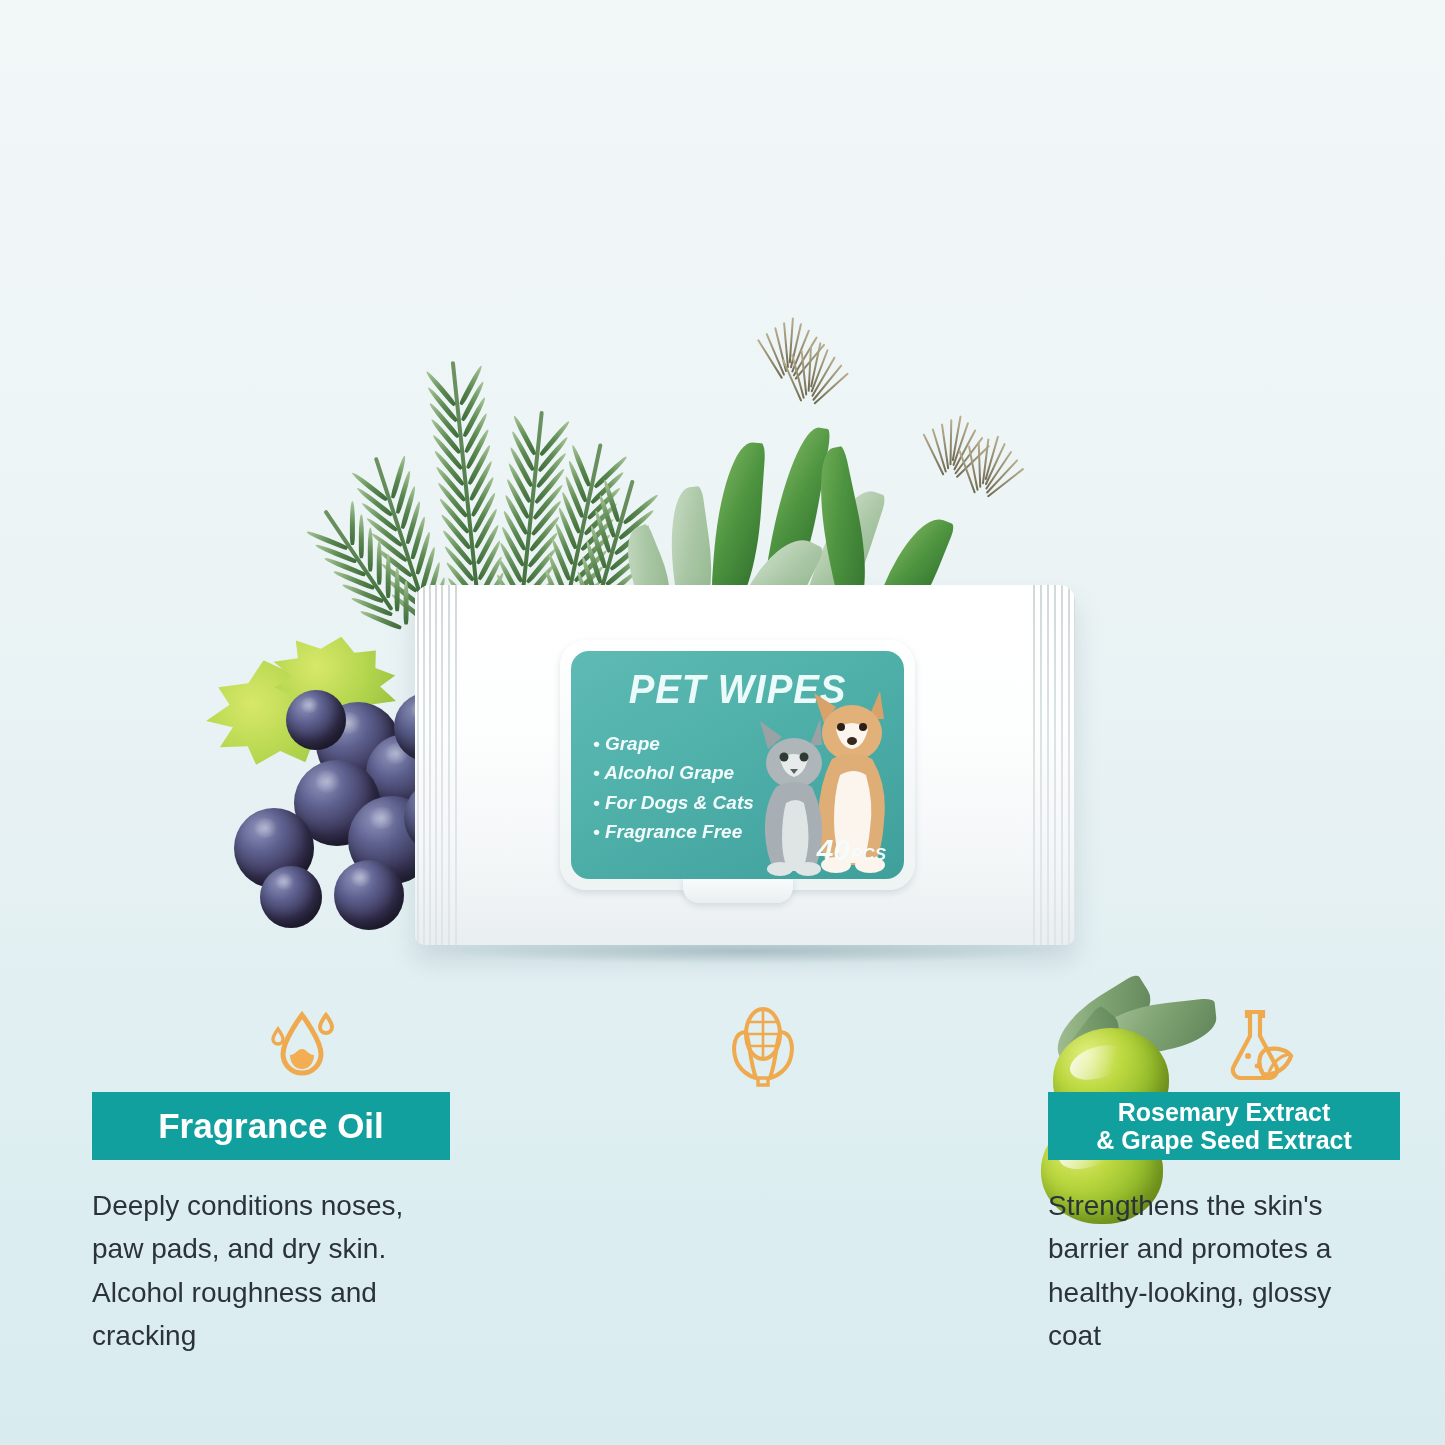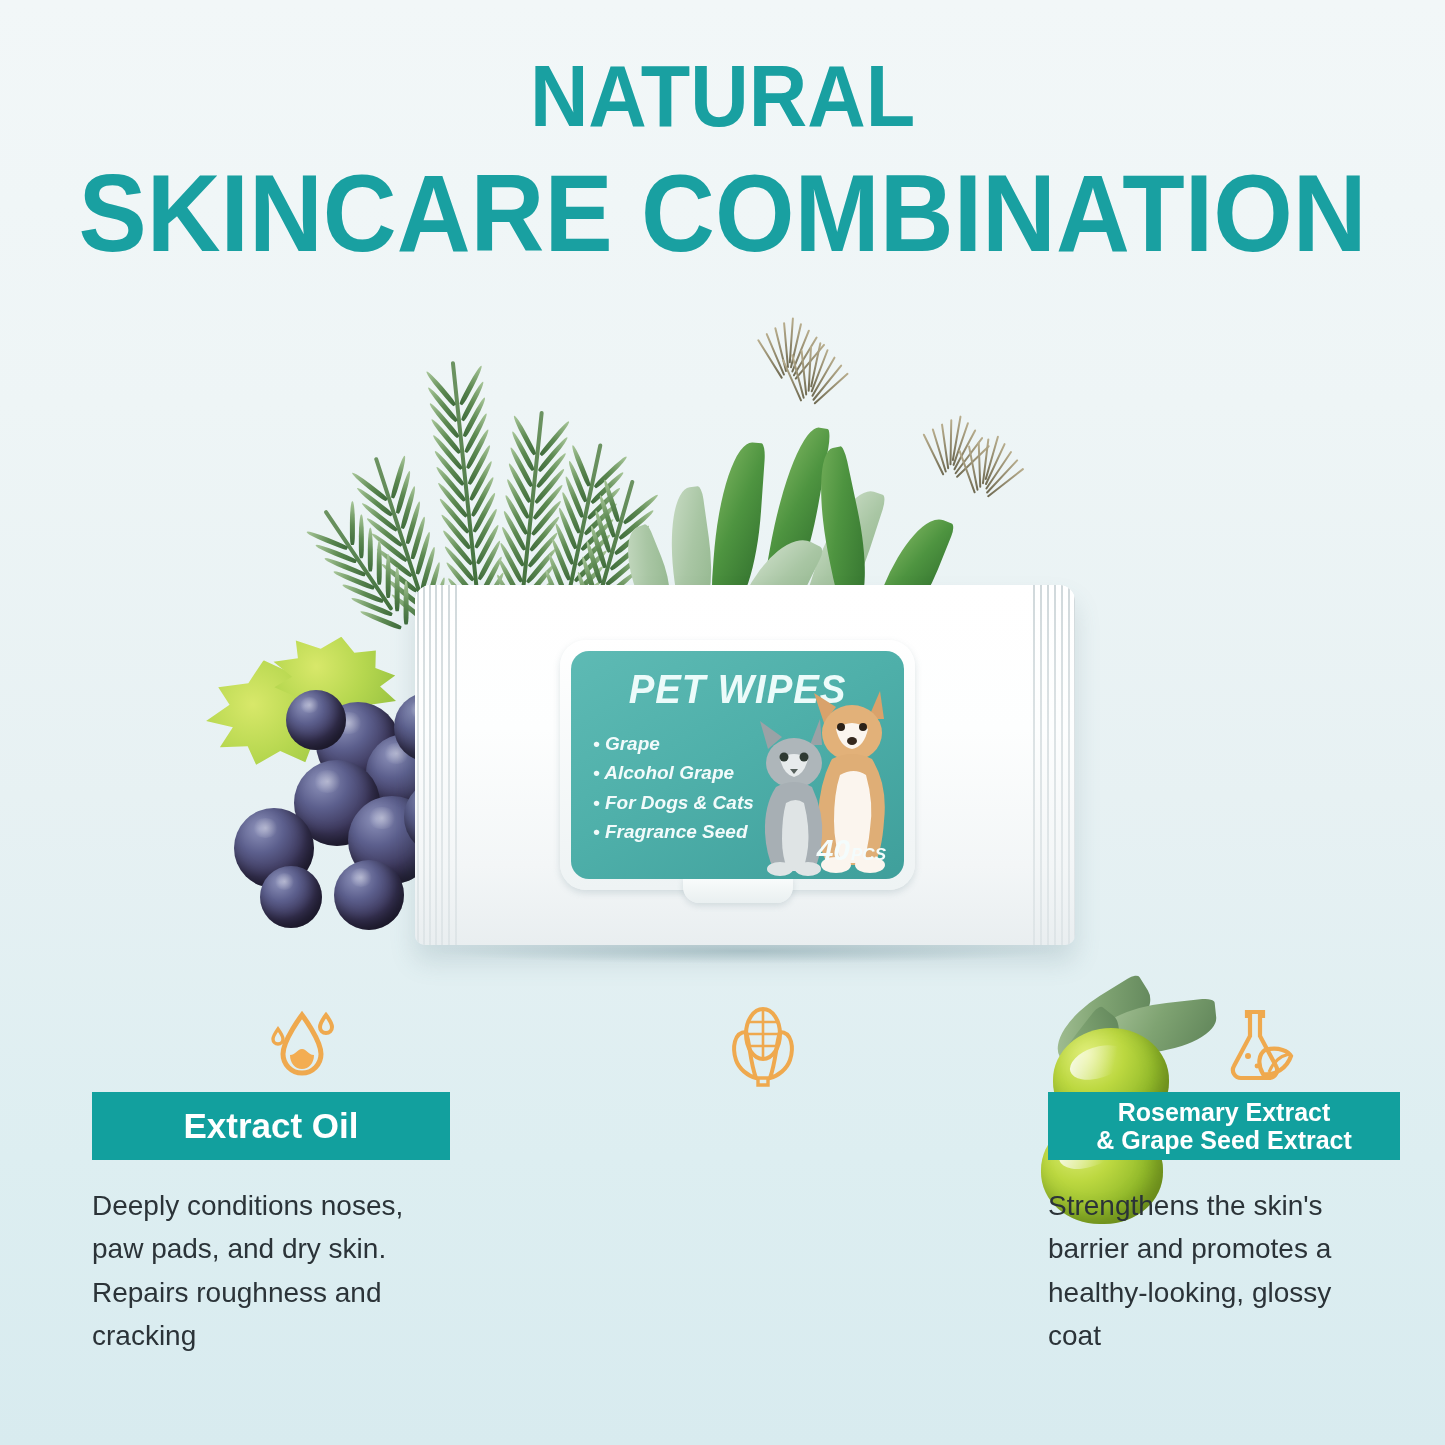--- a/index.html
+++ b/index.html
@@ -209,10 +209,6 @@
 
 <div id="page">
 
-  <div class="headline">
-    <div class="hl-line1">NATURAL</div>
-    <div class="hl-line2">SKINCARE COMBINATION</div>
-  </div>
 
   <div class="hero">
 

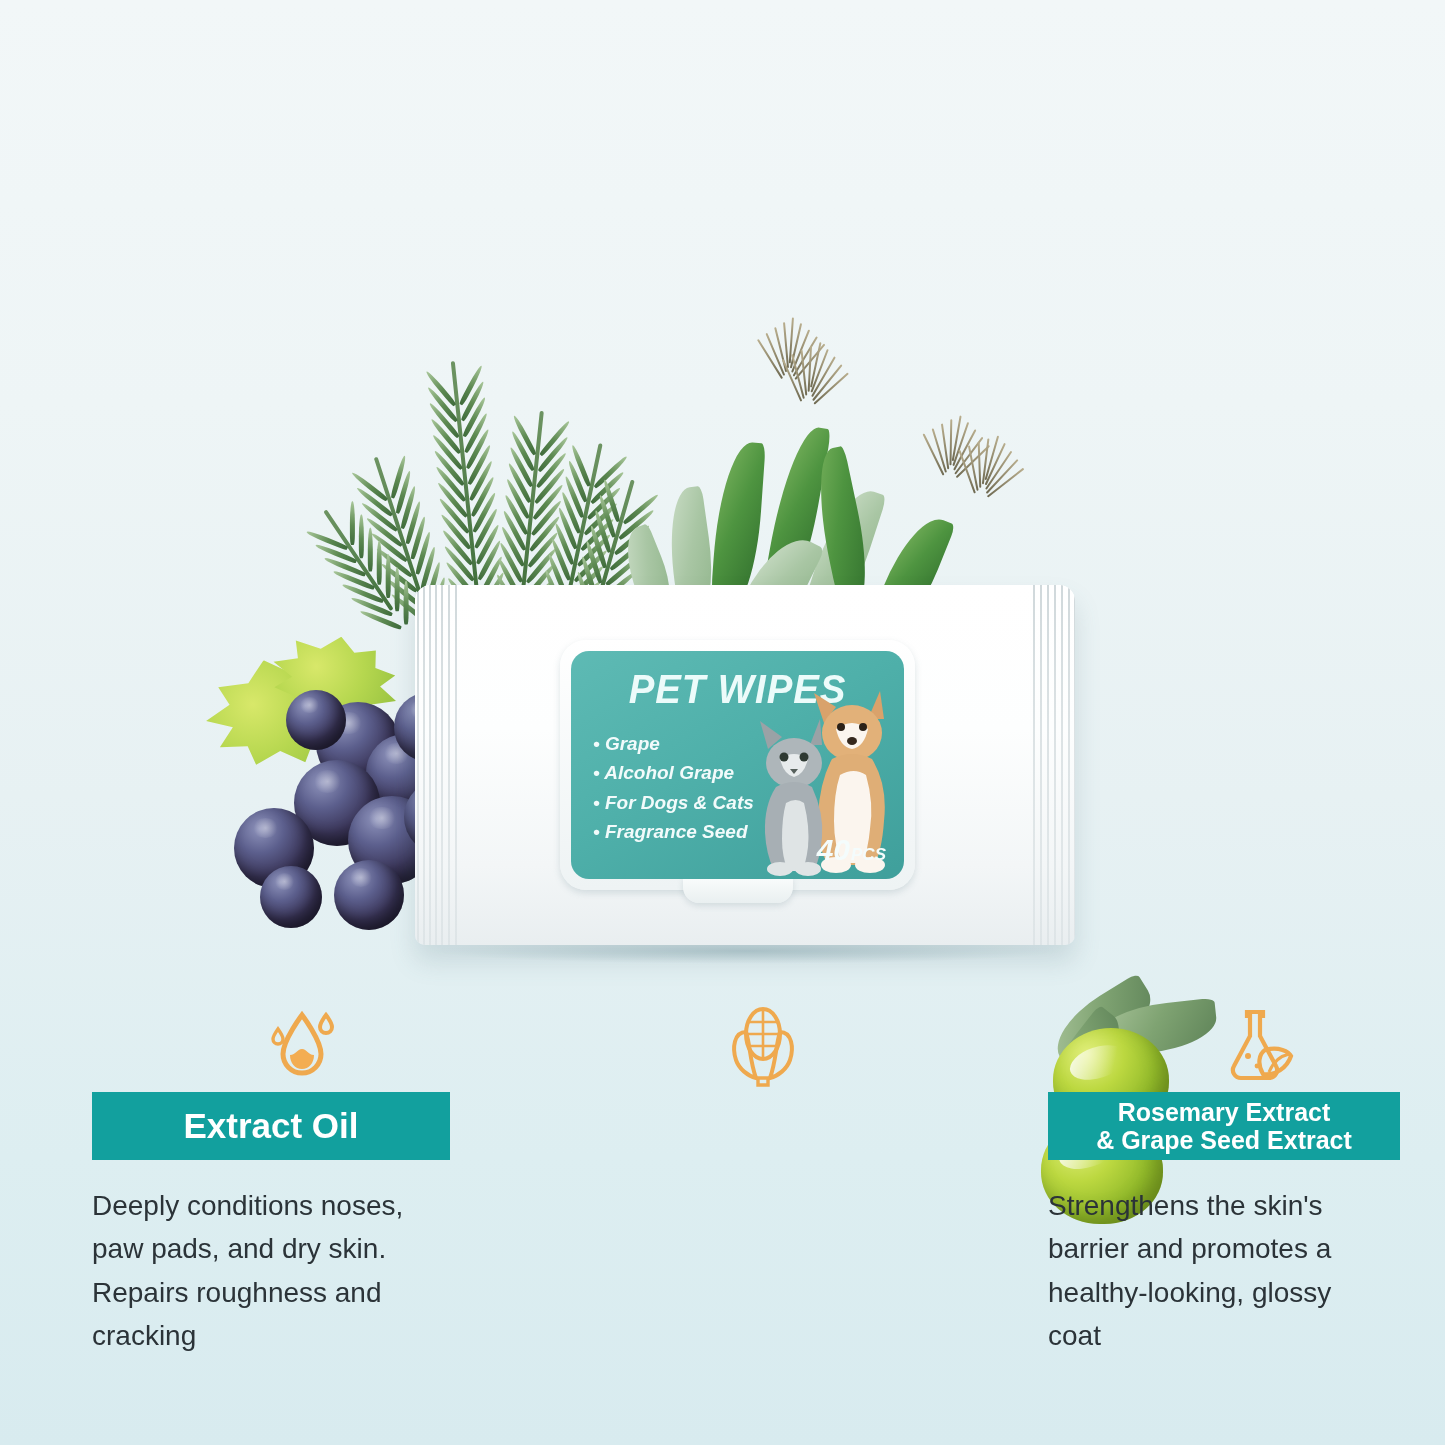--- a/index.html
+++ b/index.html
@@ -452,7 +452,7 @@
               <li>Grape</li>
               <li>Alcohol Grape</li>
               <li>For Dogs &amp; Cats</li>
-              <li>Fragrance Seed</li>
+              <li>Fragrance Free</li>
             </ul>
 
           <div class="pets" id="pets">

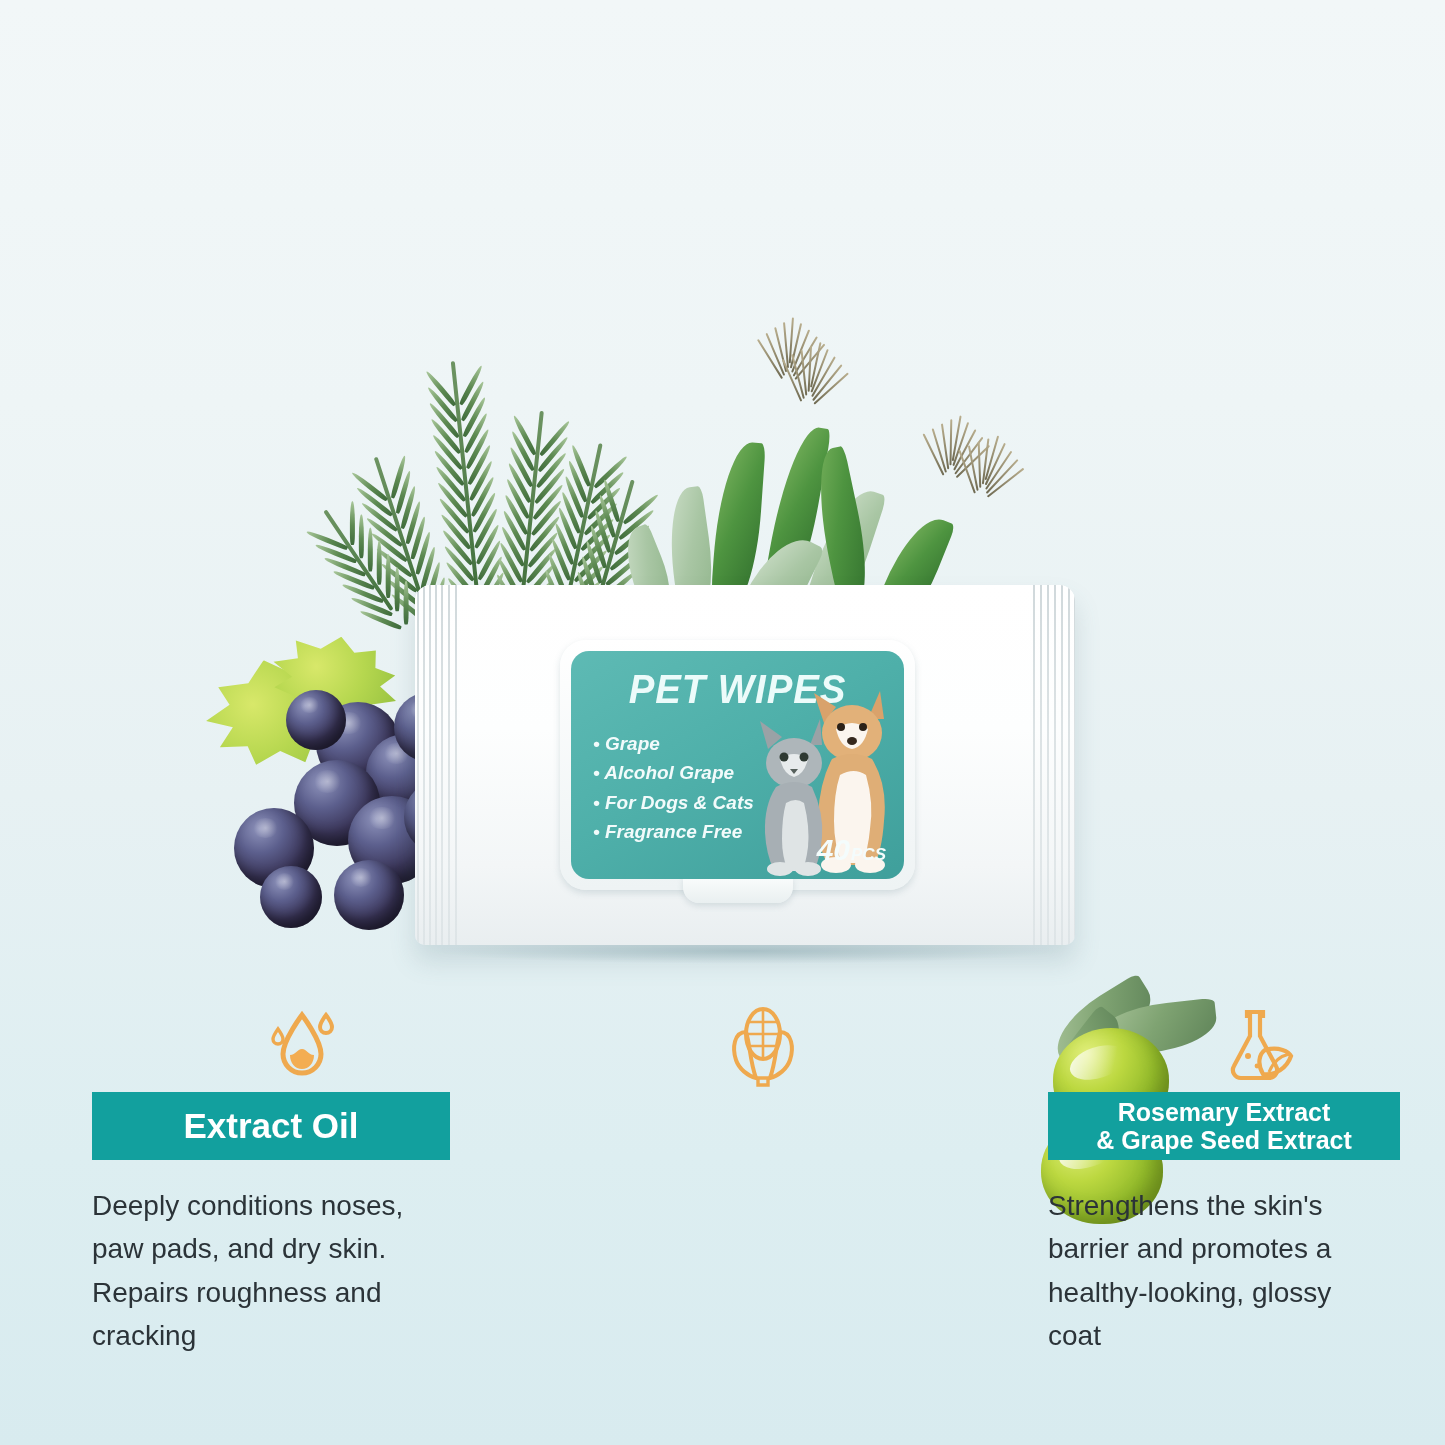--- a/index.html
+++ b/index.html
@@ -506,7 +506,7 @@
         </svg>
       </div>
       <div class="f-banner">
-        <span>Extract Oil</span>
+        <span>Fragrance Oil</span>
       </div>
       <div class="f-body">Deeply conditions noses,
 paw pads, and dry skin.

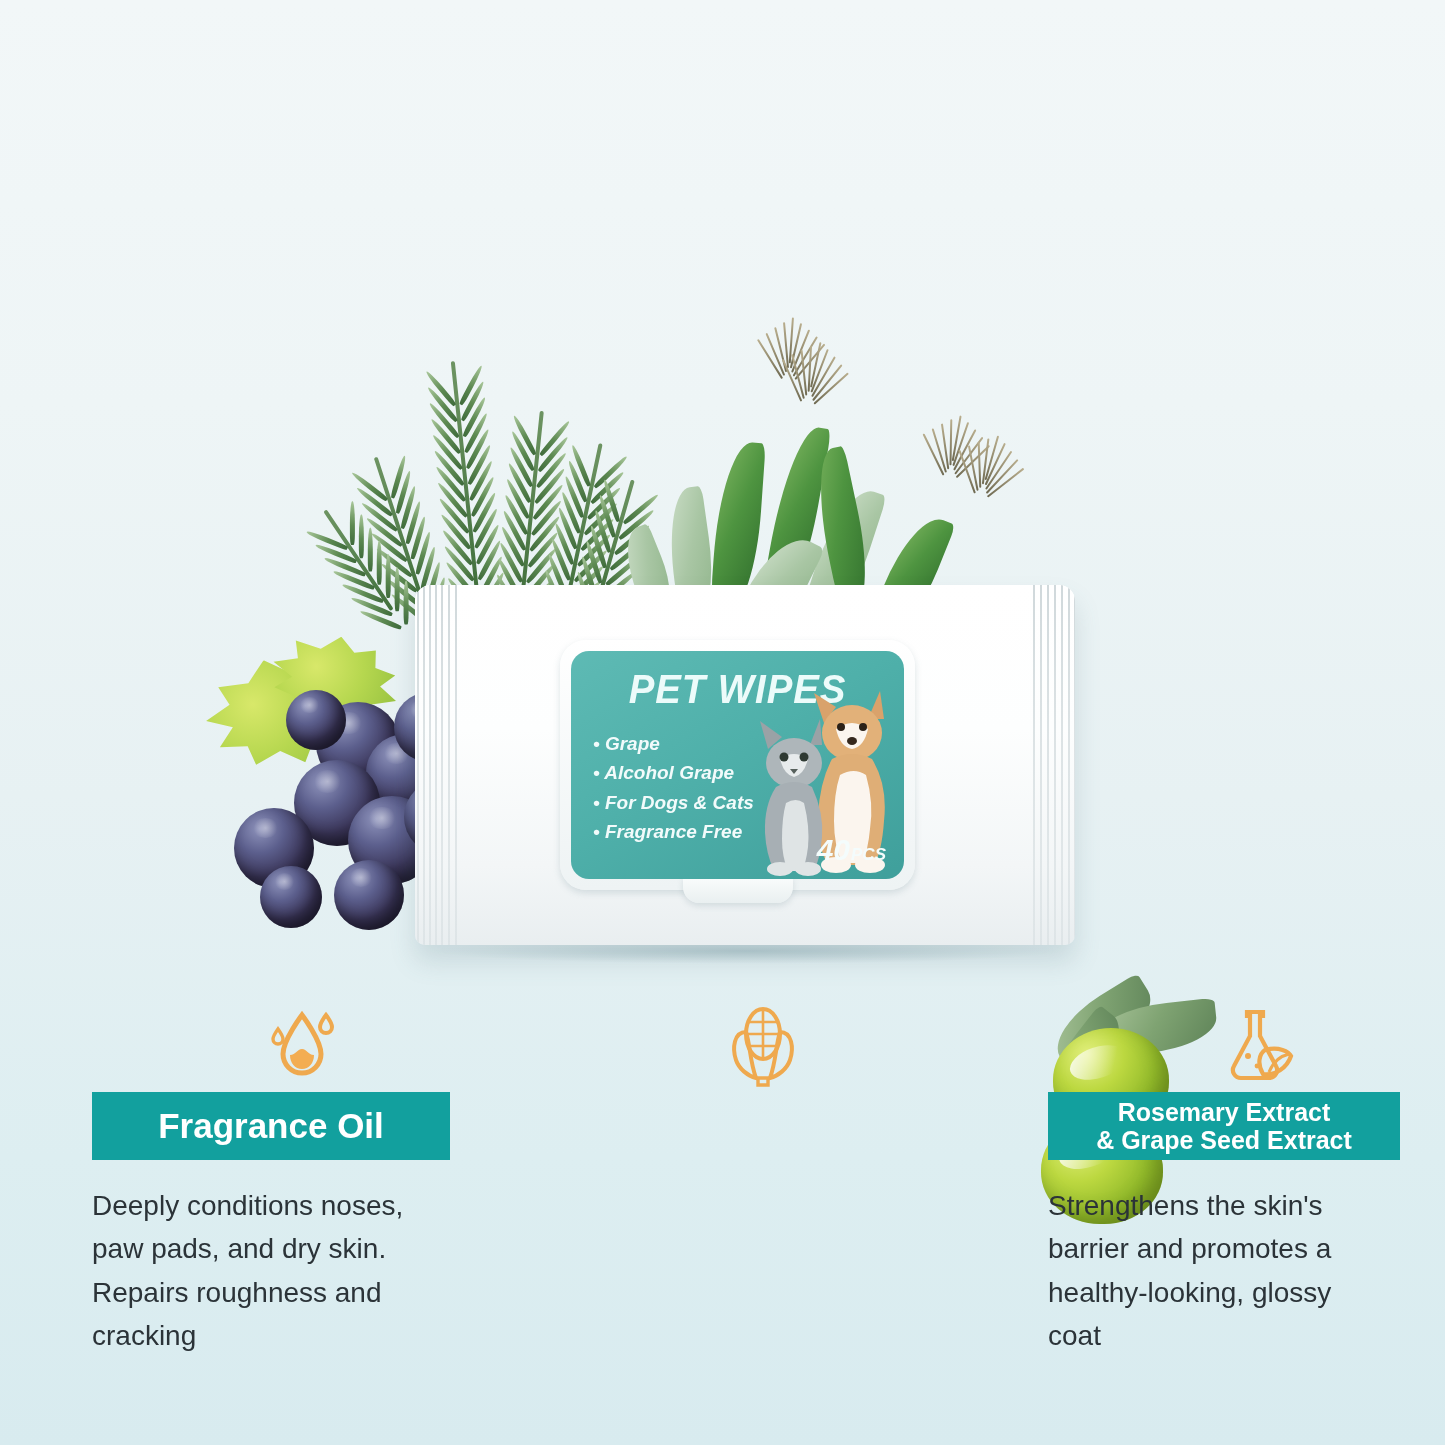--- a/index.html
+++ b/index.html
@@ -510,7 +510,7 @@
       </div>
       <div class="f-body">Deeply conditions noses,
 paw pads, and dry skin.
-Repairs roughness and
+Alcohol roughness and
 cracking</div>
     </div>
 

